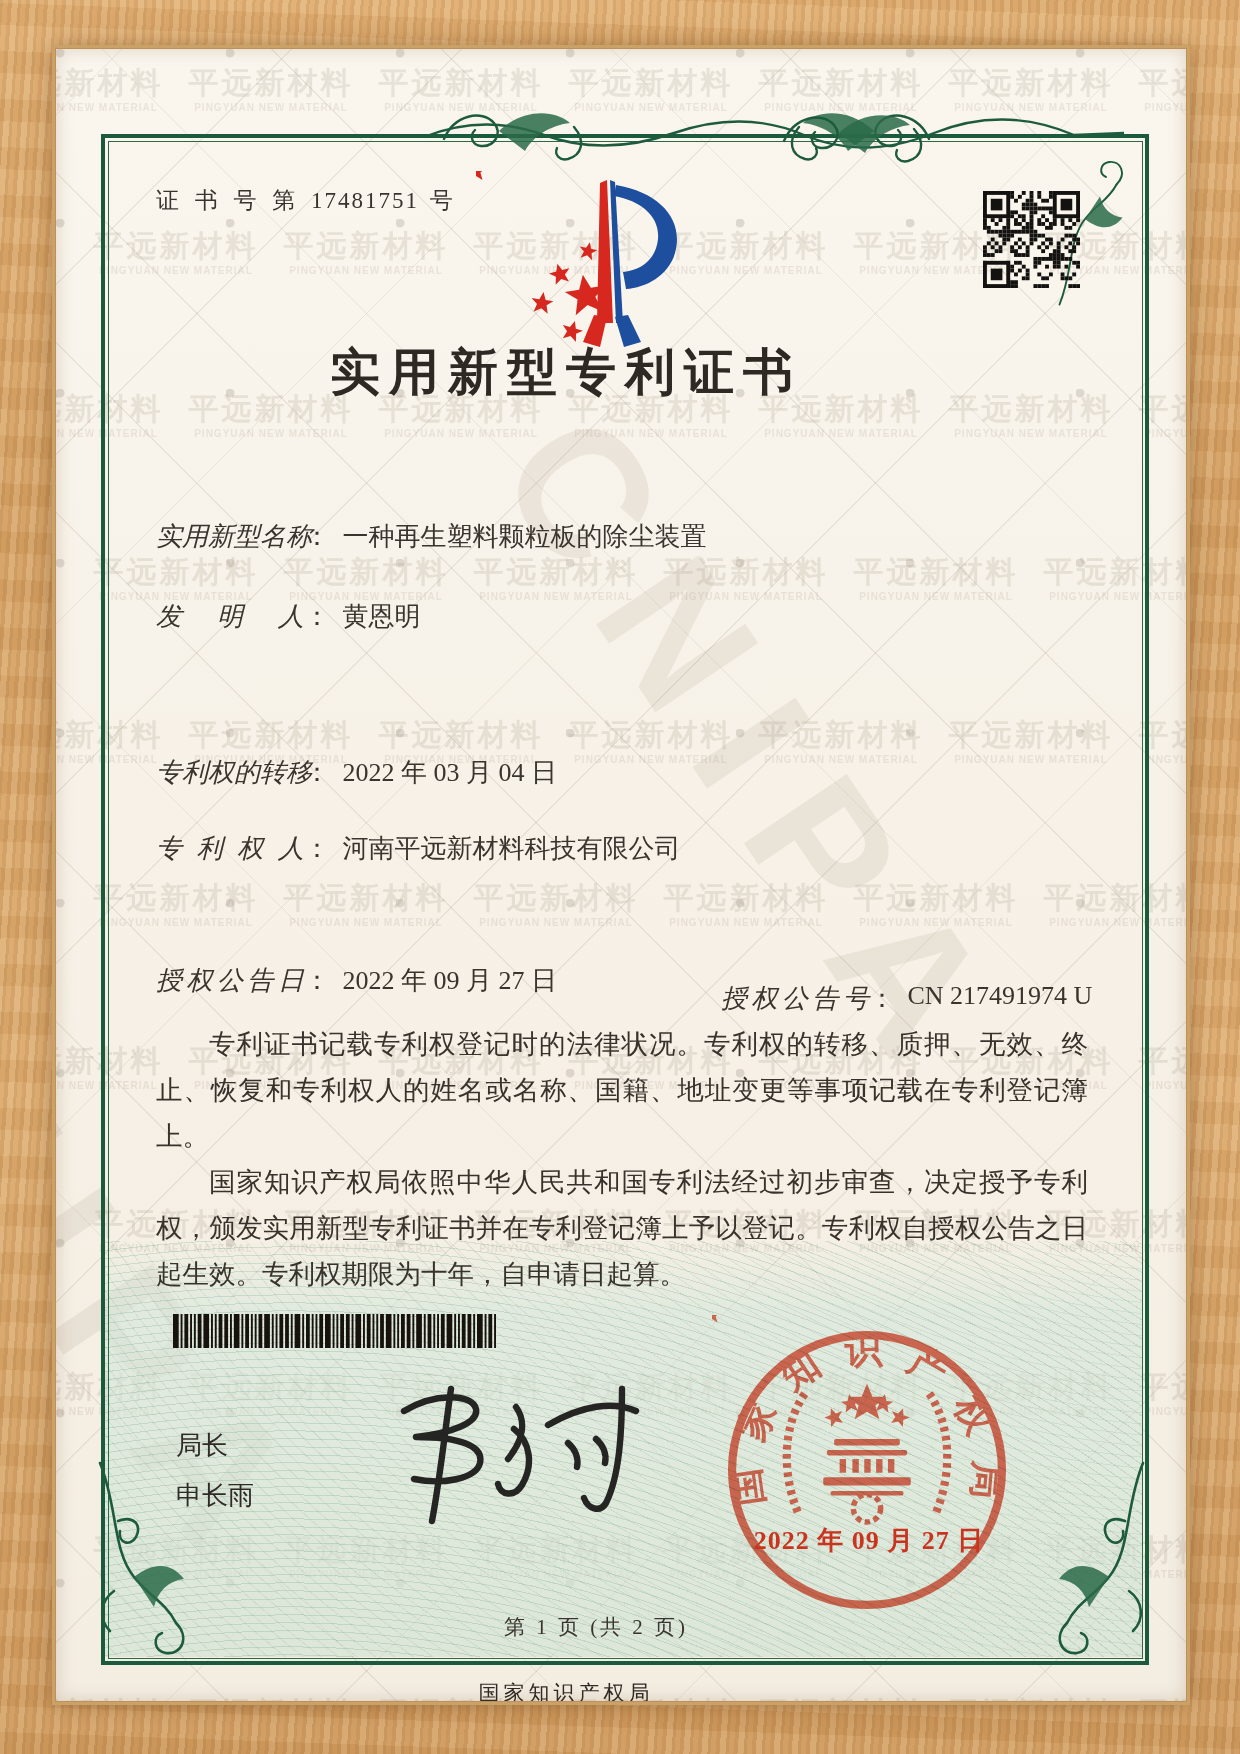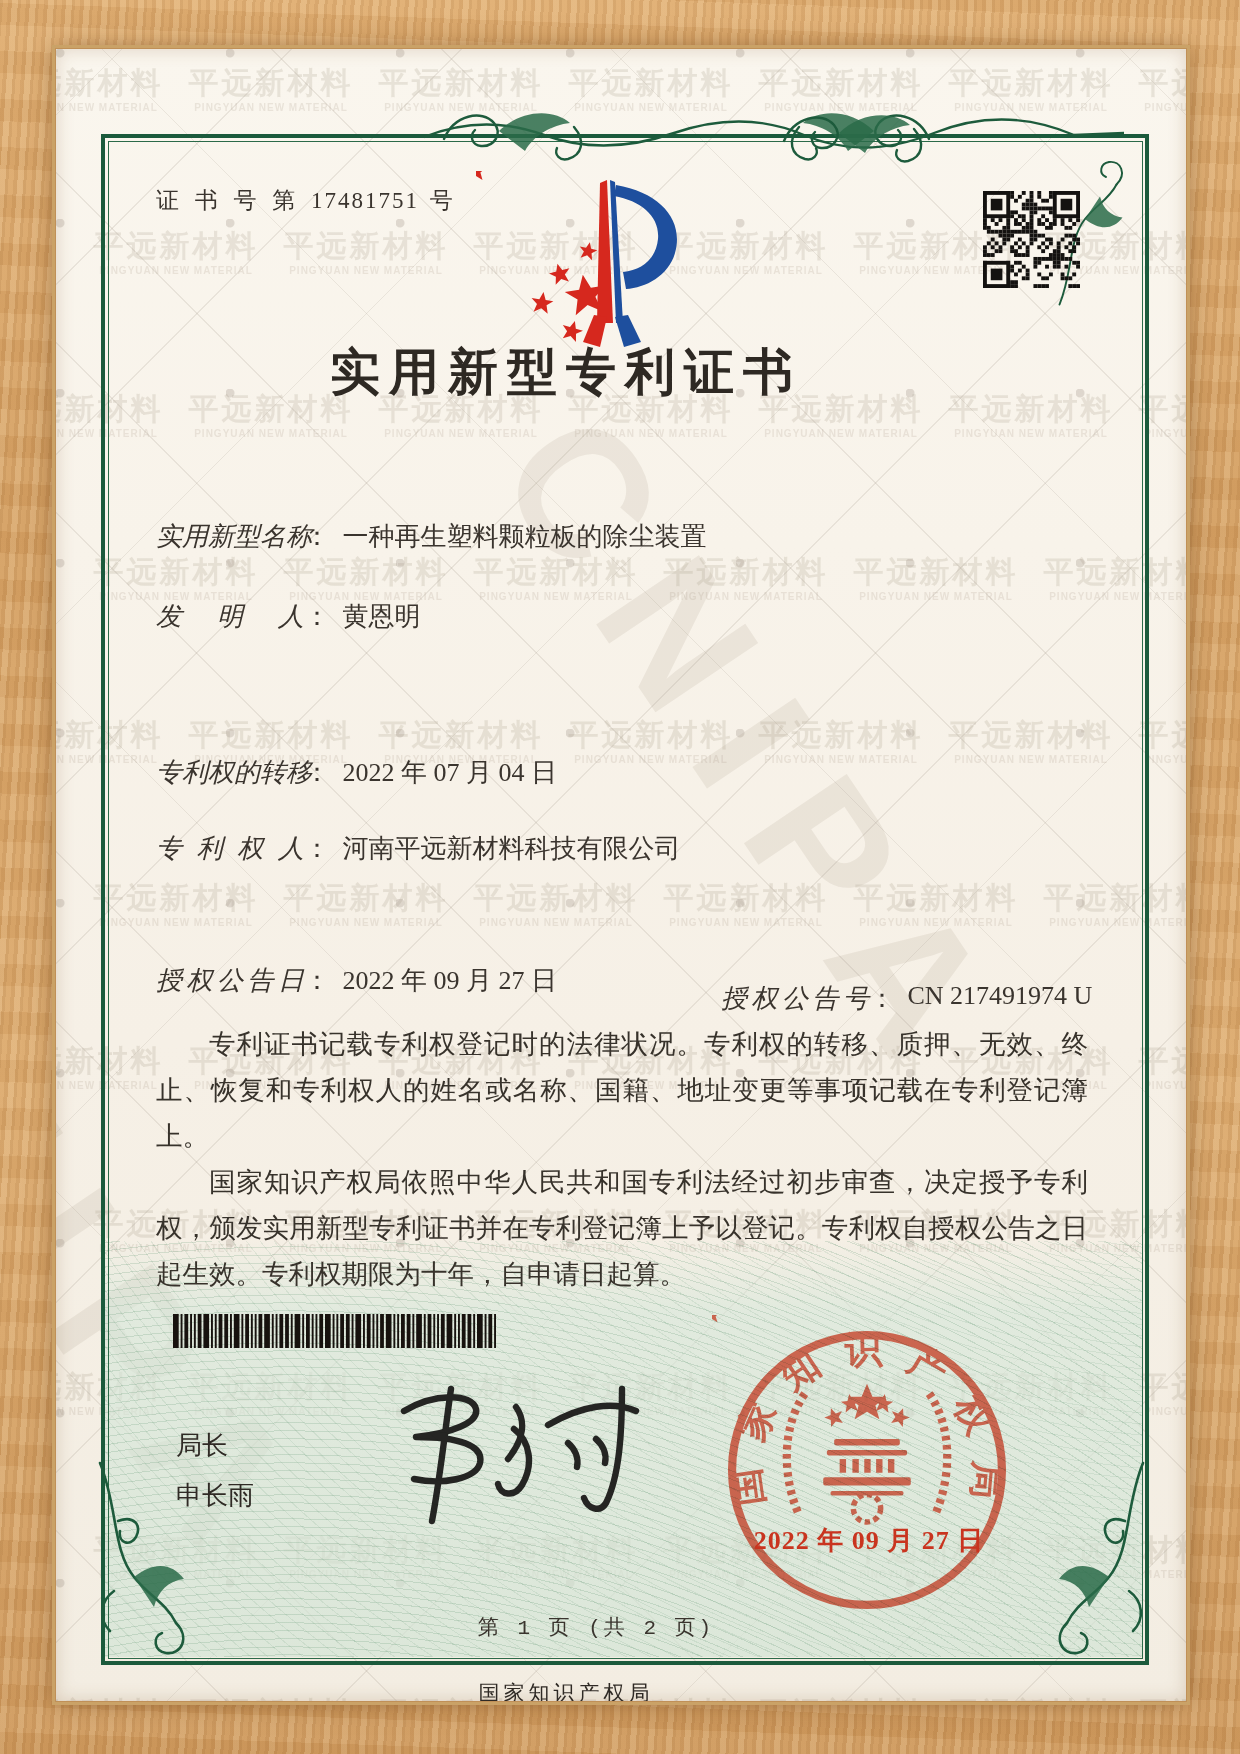--- a/index.html
+++ b/index.html
@@ -647,7 +647,7 @@
     </div>
     <div class="frow" style="top:706px">
       <span class="flabel">专利权的转移</span><span>：</span>
-      <span class="fval">2022 年 07 月 04 日</span>
+      <span class="fval">2022 年 03 月 04 日</span>
     </div>
     <div class="frow" style="top:782px">
       <span class="flabel">专利权人</span><span>：</span>

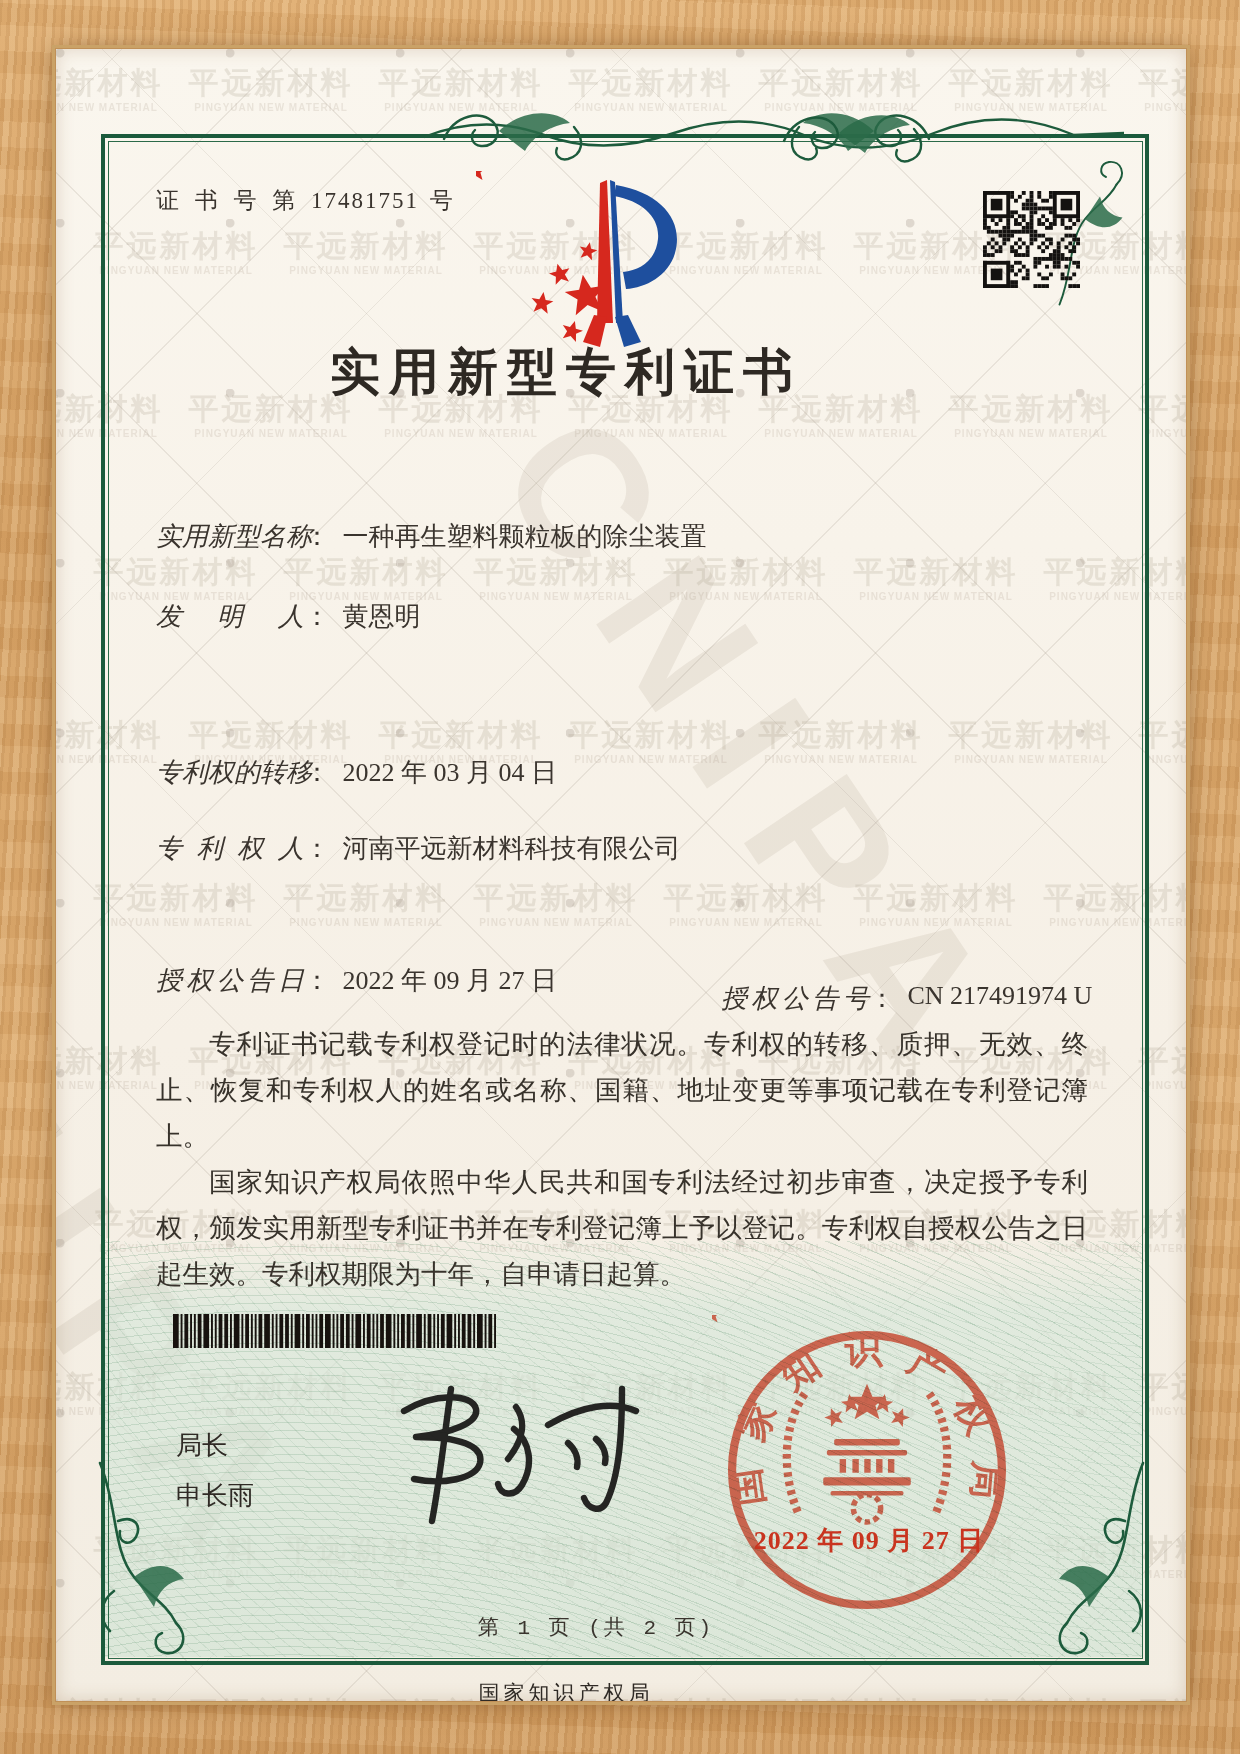--- a/index.html
+++ b/index.html
@@ -48,7 +48,7 @@
   .sig{position:absolute;left:300px;top:1330px;}
   .seal{position:absolute;left:656px;top:1266px;mix-blend-mode:multiply;opacity:.93;}
   .seal-date{position:absolute;left:688px;top:1474px;width:250px;text-align:center;font-size:26px;font-weight:bold;color:#c9341f;letter-spacing:1px;white-space:nowrap;}
-  .footer-page{position:absolute;left:30px;width:1020px;top:1564px;text-align:center;font-size:21px;letter-spacing:3px;font-family:Liberation Mono, monospace;}
+  .footer-page{position:absolute;left:30px;width:1020px;top:1564px;text-align:center;font-size:21px;letter-spacing:3px;}
   .footer-note{position:absolute;left:0;width:1020px;top:1630px;text-align:center;font-size:21px;letter-spacing:4px;color:#2f2a25;}
   .logo{position:absolute;left:420px;top:122px;}
   .qr{position:absolute;left:927px;top:142px;}

